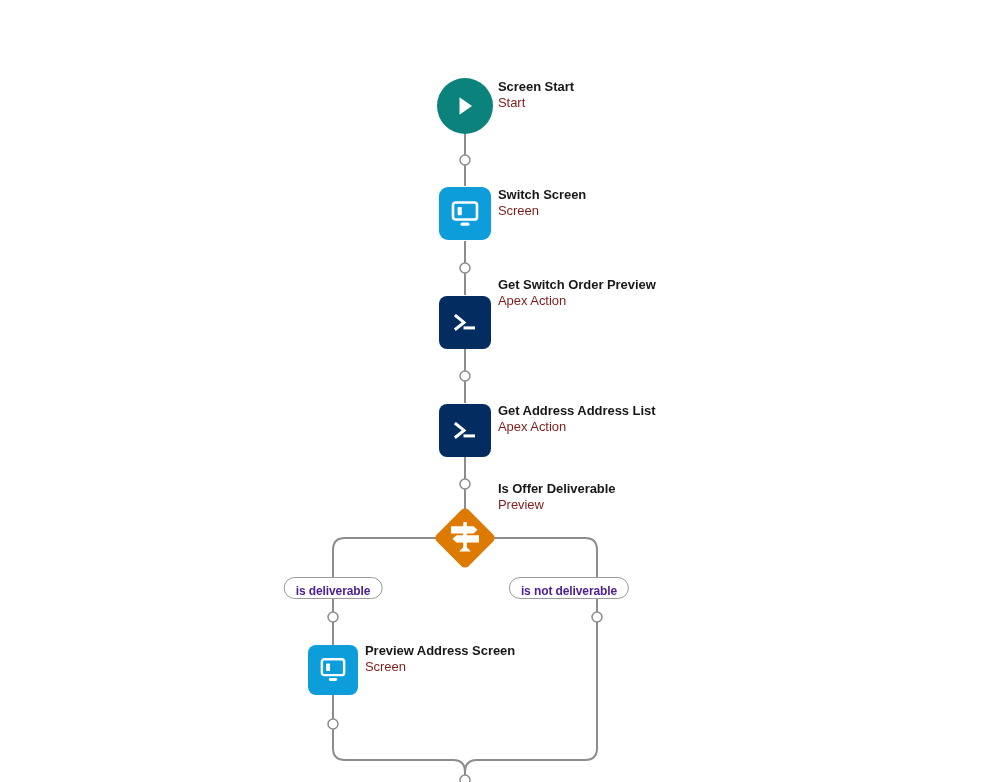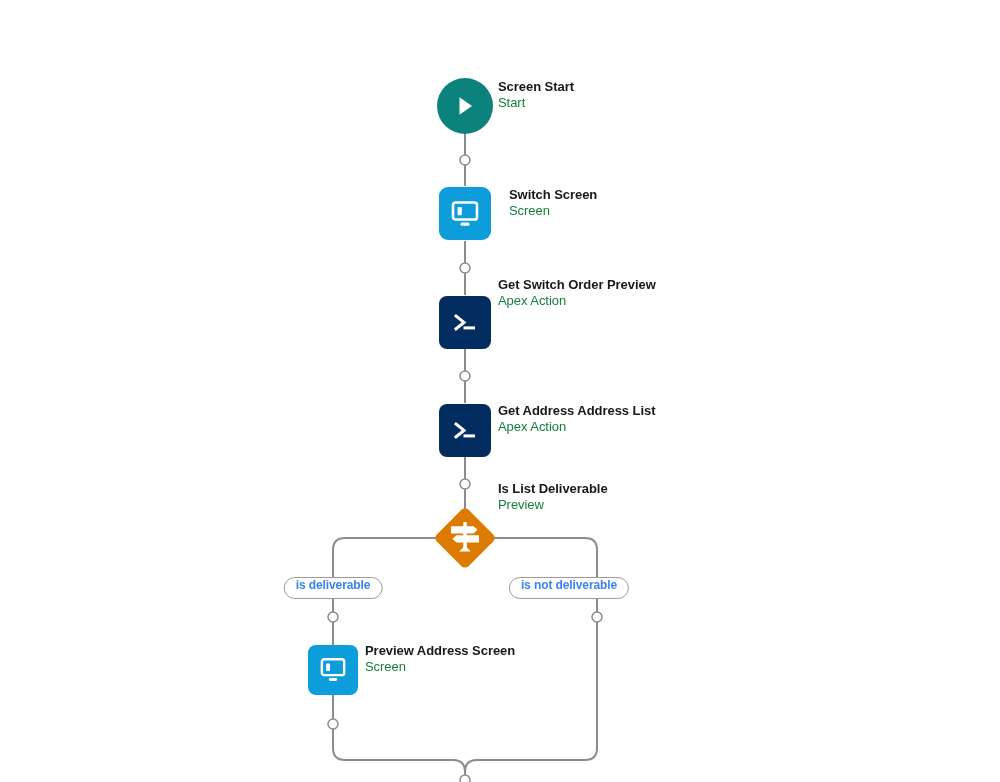--- a/index.html
+++ b/index.html
@@ -88,7 +88,7 @@
   .node-sub {
     font-size: 13px;
     font-weight: 400;
-    color: #15803d;
+    color: #7f1d1d;
     letter-spacing: -0.05px;
   }
 

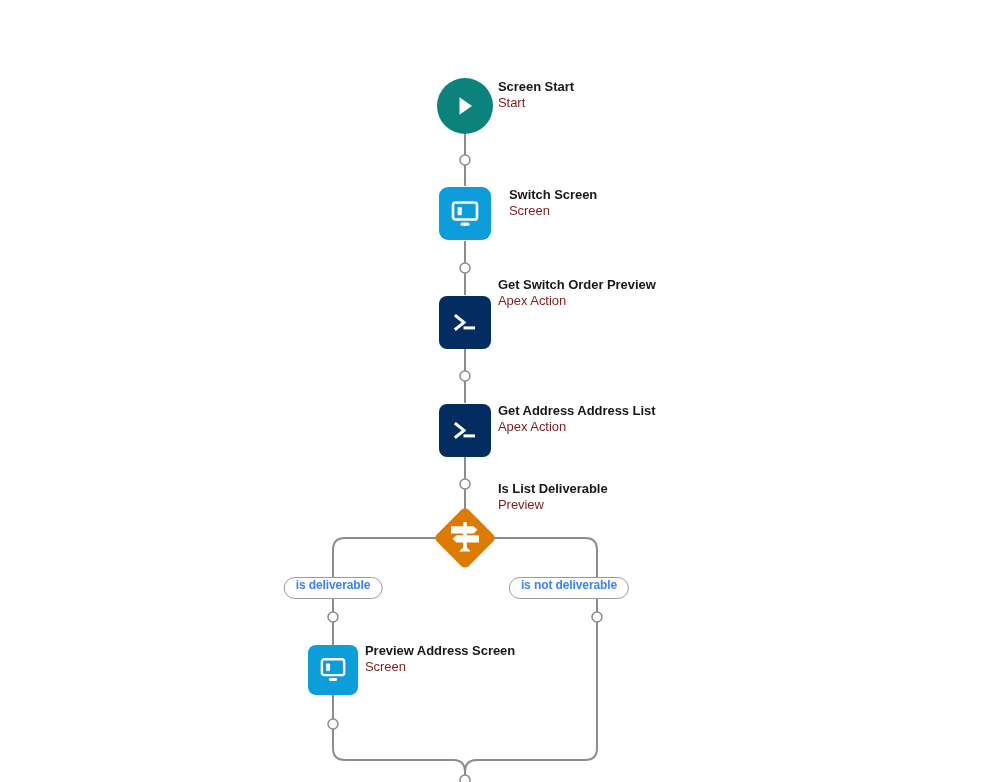--- a/index.html
+++ b/index.html
@@ -167,7 +167,7 @@
         <rect x="10.5" y="22.6" width="9" height="3.2" rx="1.6" fill="#ffffff"></rect>
       </svg>
     </div>
-    <div class="node-label" style="left:498px; top:187px;margin-left:11px;">
+    <div class="node-label" style="left:498px; top:187px;">
       <div class="node-title">Switch Screen</div>
       <div class="node-sub">Screen</div>
     </div>

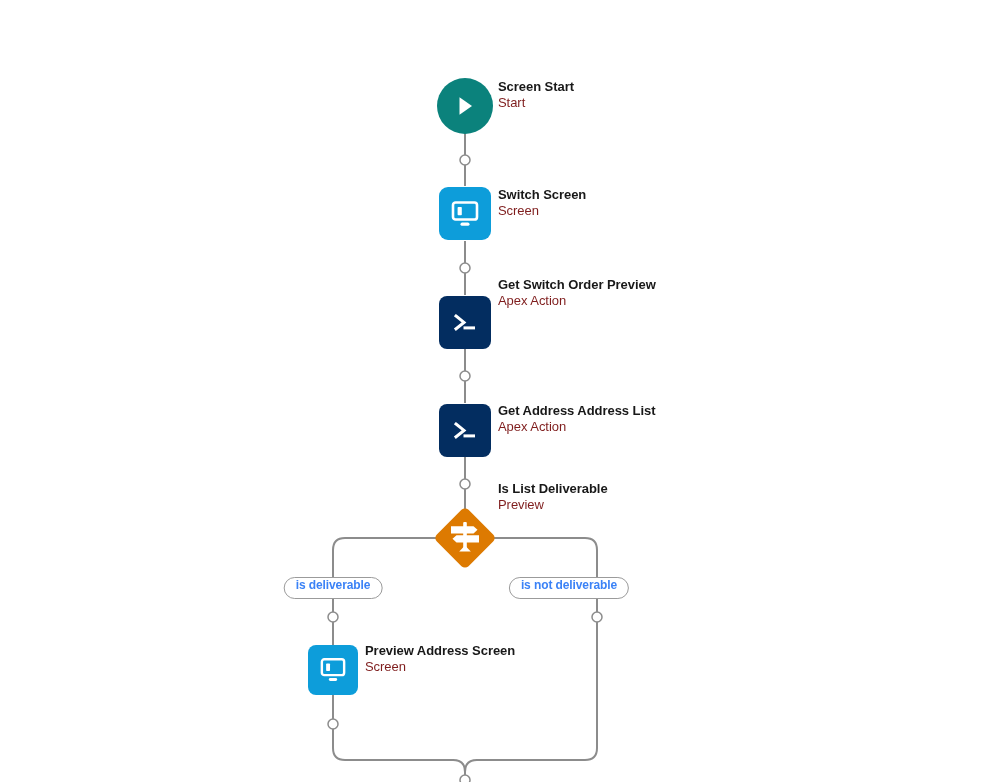--- a/index.html
+++ b/index.html
@@ -212,7 +212,7 @@
       </svg>
     </div>
     <div class="node-label" style="left:498px; top:481px;">
-      <div class="node-title">Is List Deliverable</div>
+      <div class="node-title">Is Offer Deliverable</div>
       <div class="node-sub">Preview</div>
     </div>
   </div>

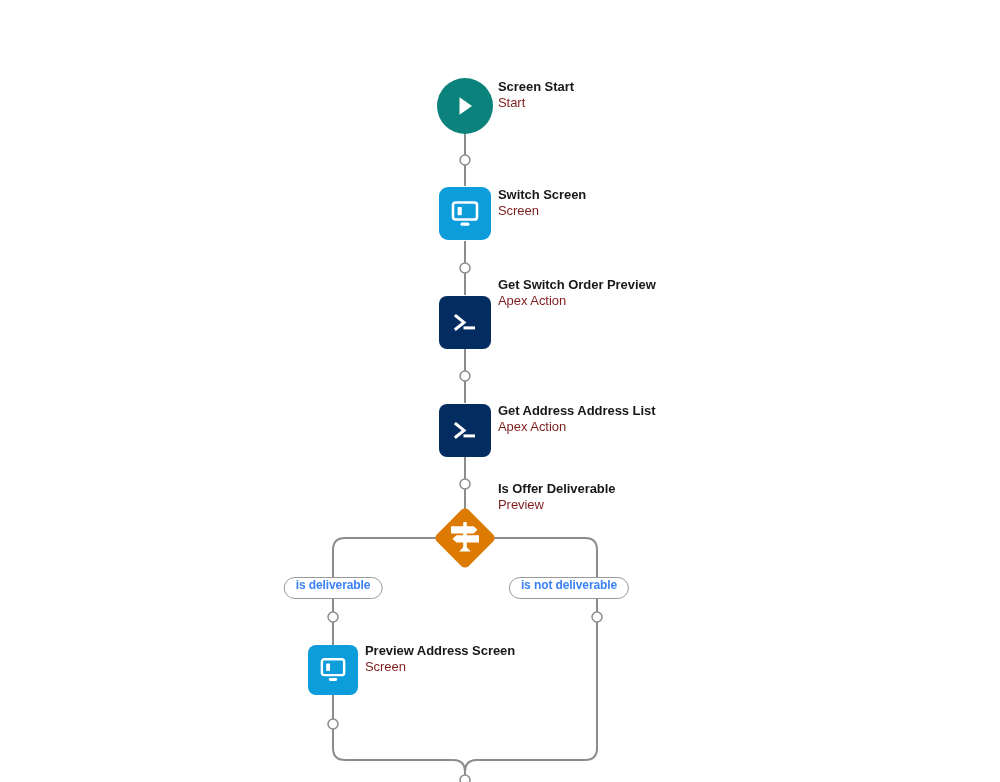--- a/index.html
+++ b/index.html
@@ -99,7 +99,7 @@
     box-sizing: border-box;
     height: 22px;
     display: flex;
-    align-items: flex-start;
+    align-items: flex-end;
     justify-content: center;
     padding: 0 11px;
     background: #ffffff;
@@ -107,7 +107,7 @@
     border-radius: 11px;
     font-size: 12px;
     font-weight: 700;
-    color: #3b82f6;
+    color: #4c1d95;
     white-space: nowrap;
     letter-spacing: -0.1px;
   }

